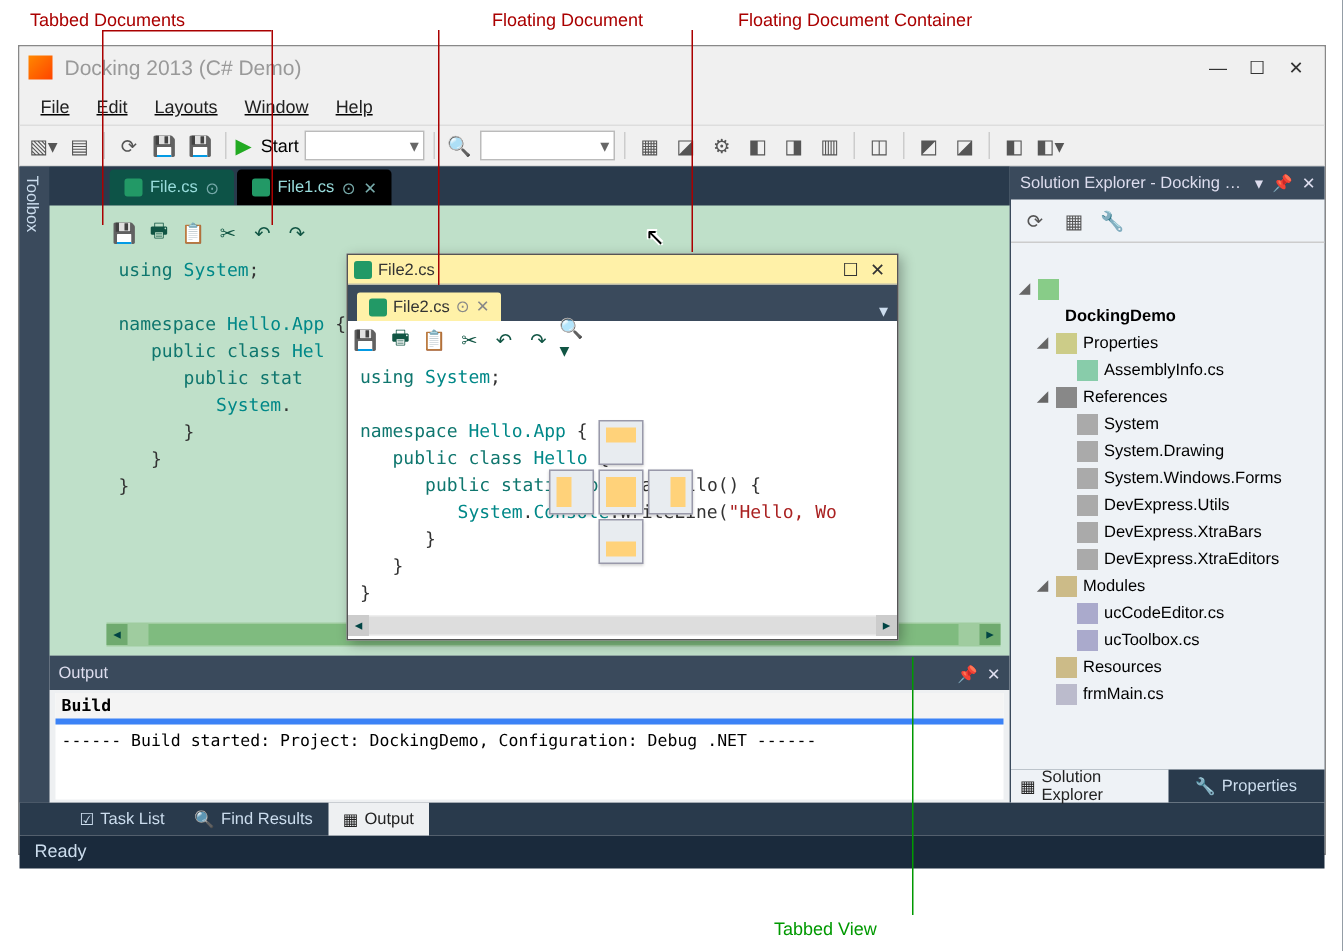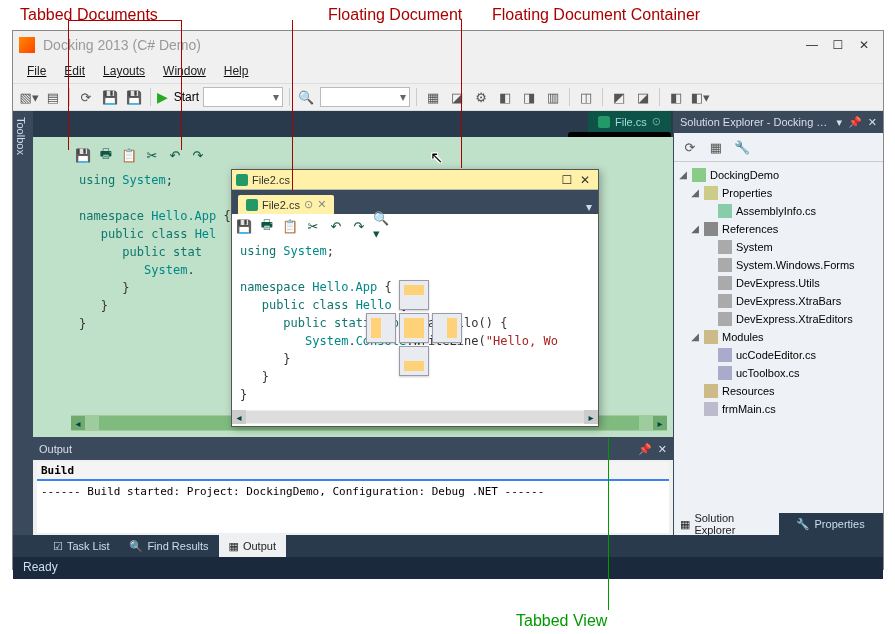--- a/index.html
+++ b/index.html
@@ -4,7 +4,7 @@
 <style>
 * { margin:0; padding:0; box-sizing:border-box; }
 body { font-family:"Segoe UI",sans-serif; font-size:12px; background:#fff; position:relative; width:895px; height:634px; }
-.annot { position:absolute; font-size:16px; color:#a00; z-index:100; white-space:nowrap; }
+.annot { position:absolute; font-size:12px; color:#a00; z-index:100; white-space:nowrap; }
 .annot.g { color:#090; }
 .annot-line { position:absolute; background:#a00; z-index:99; }
 .annot-line.g { background:#090; }

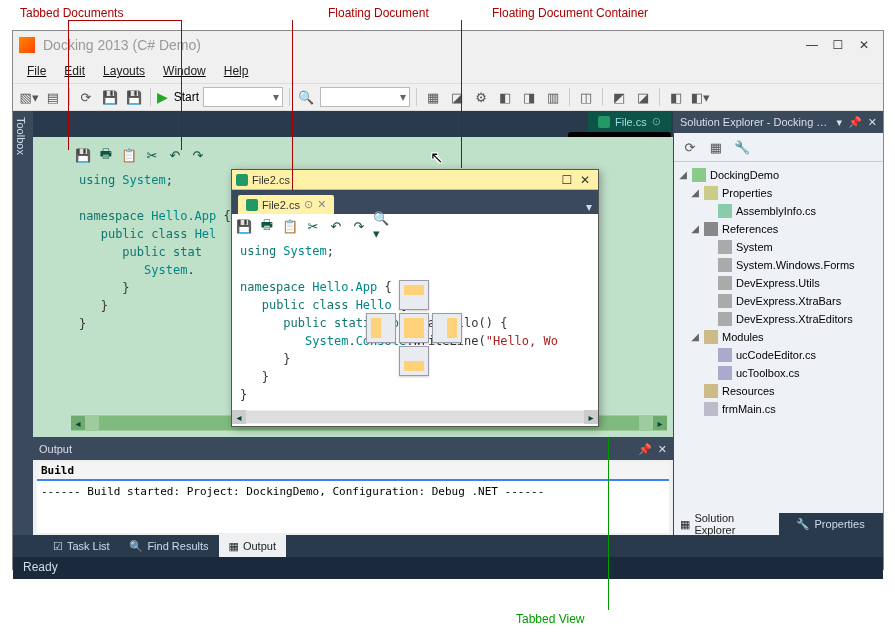--- a/index.html
+++ b/index.html
@@ -24,7 +24,7 @@
 .client { display:flex; height:424px; background:#293a4c; }
 .toolbox-tab { width:20px; background:#3a4a5c; color:#cde; writing-mode:vertical-lr; padding:6px 2px; font-size:11px; cursor:default; }
 .center { flex:1; display:flex; flex-direction:column; position:relative; }
-.doctabs { display:flex; height:26px; background:#293a4c; align-items:flex-end; padding-left:40px;flex-direction:column; }
+.doctabs { display:flex; height:26px; background:#293a4c; align-items:flex-end; padding-left:40px; }
 .doctab { display:flex; align-items:center; gap:5px; padding:4px 10px; background:#000000; color:#9dd; font-size:11px; height:24px; cursor:default; border-top-left-radius:3px; border-top-right-radius:3px; margin-right:2px; }
 .doctab.sel { background:#0d5347; }
 .doctab .pin, .doctab .x { font-size:11px; color:#7aa; }

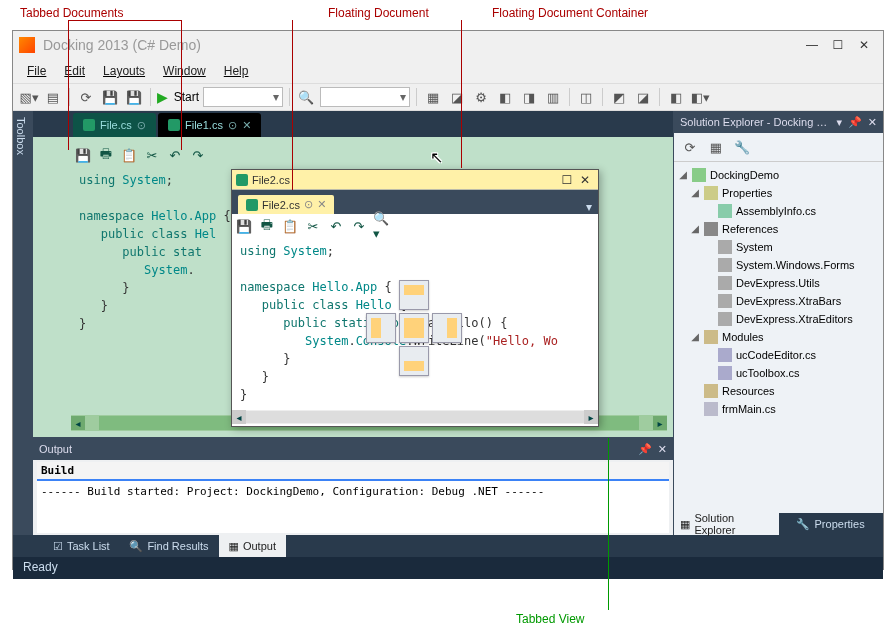--- a/index.html
+++ b/index.html
@@ -48,7 +48,7 @@
 .tn { display:flex; align-items:center; gap:4px; padding:0 2px; white-space:nowrap; cursor:default; }
 .tn .exp { width:10px; color:#666; font-size:10px; text-align:center; }
 .tn .ni { width:14px; height:14px; background:#ccc; flex-shrink:0; }
-.tn.b .nl { font-weight:normal; }
+.tn.b .nl { font-weight:bold;margin-top:36px; }
 .tn.i1 { padding-left:14px; } .tn.i2 { padding-left:28px; }
 .output { height:98px; background:#eef0f2; border-top:1px solid #3a4a5c; display:flex; flex-direction:column; }
 .out-body { flex:1; background:#fff; margin:2px 4px; font-family:Consolas,monospace; font-size:11px; }

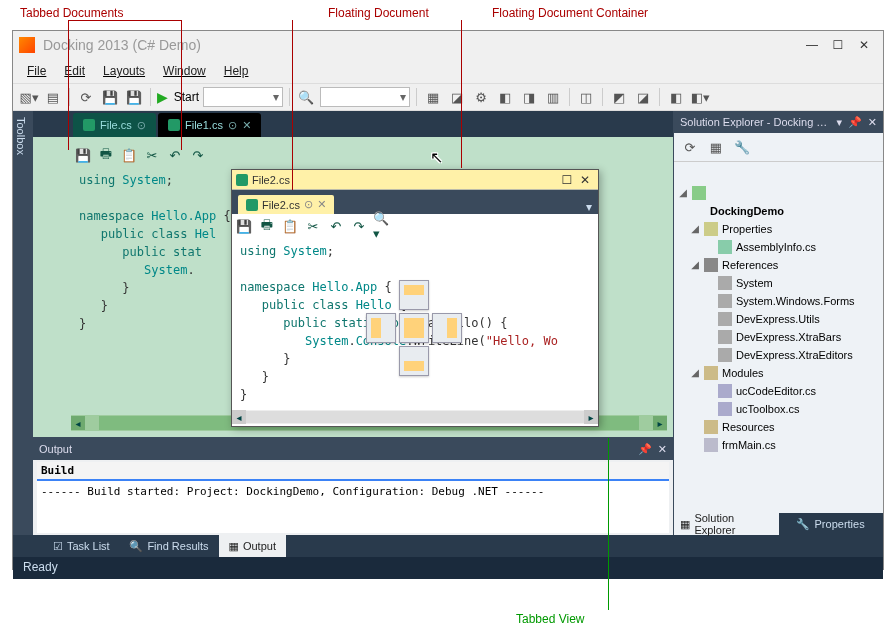--- a/index.html
+++ b/index.html
@@ -243,6 +243,11 @@
           <div class="tn i2">
             <span class="exp"></span>
             <span class="ni" style="background: rgb(170, 170, 170);"></span>
+            <span class="nl">System.Drawing</span>
+          </div>
+          <div class="tn i2">
+            <span class="exp"></span>
+            <span class="ni" style="background: rgb(170, 170, 170);"></span>
             <span class="nl">System.Windows.Forms</span>
           </div>
           <div class="tn i2">

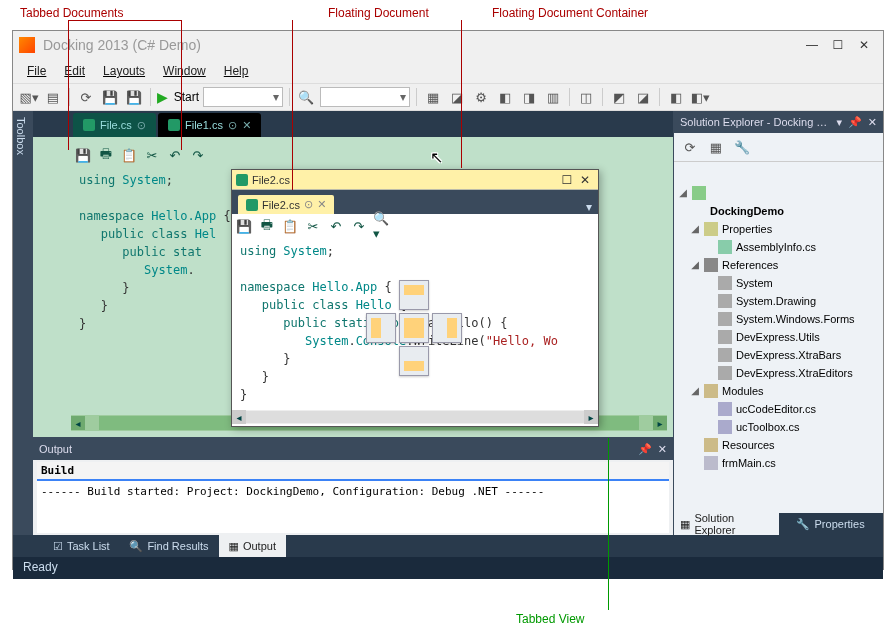--- a/index.html
+++ b/index.html
@@ -52,7 +52,7 @@
 .tn.i1 { padding-left:14px; } .tn.i2 { padding-left:28px; }
 .output { height:98px; background:#eef0f2; border-top:1px solid #3a4a5c; display:flex; flex-direction:column; }
 .out-body { flex:1; background:#fff; margin:2px 4px; font-family:Consolas,monospace; font-size:11px; }
-.out-head { font-weight:bold; padding:2px 4px; border-bottom:2px solid #3b82f6; background:#f4f4f4; }
+.out-head { font-weight:bold; padding:2px 4px; border-bottom:4px solid #3b82f6; background:#f4f4f4; }
 .out-text { padding:4px; white-space:pre; }
 .bottom-tabs { display:flex; height:22px; background:#293a4c; padding-left:30px; }
 .btab { display:flex; align-items:center; gap:4px; padding:2px 10px; color:#cde; font-size:11px; cursor:default; }

